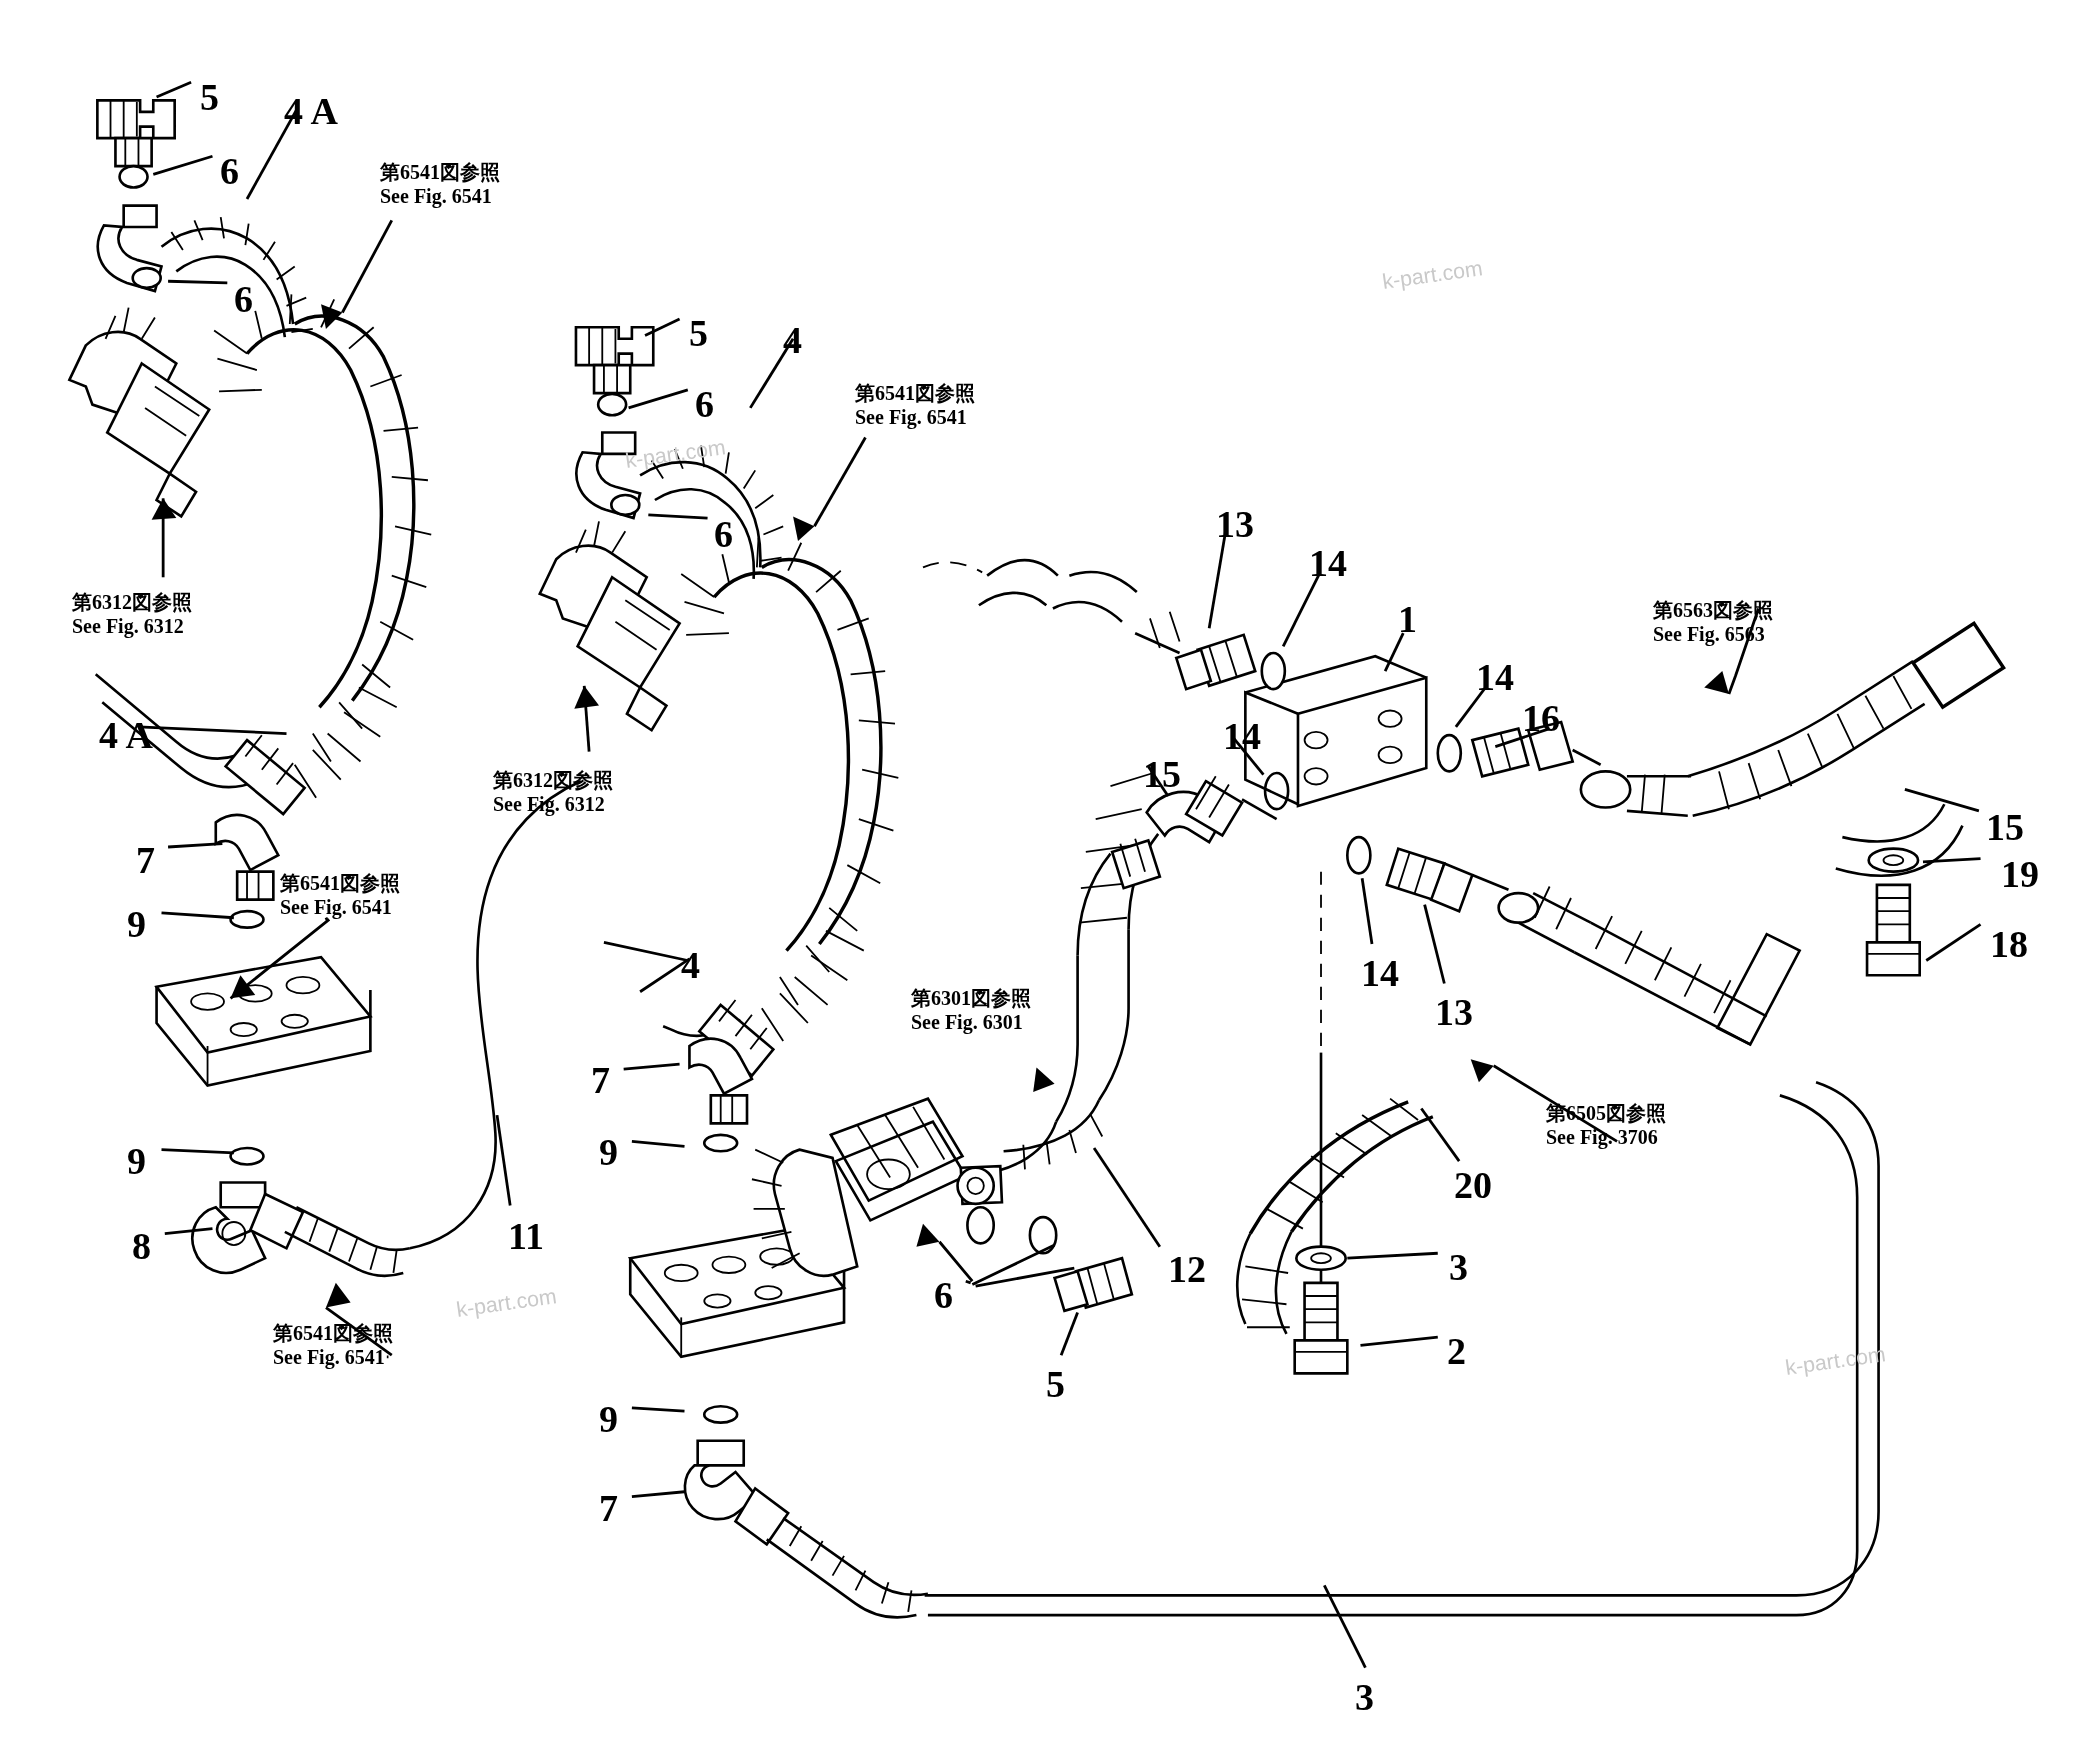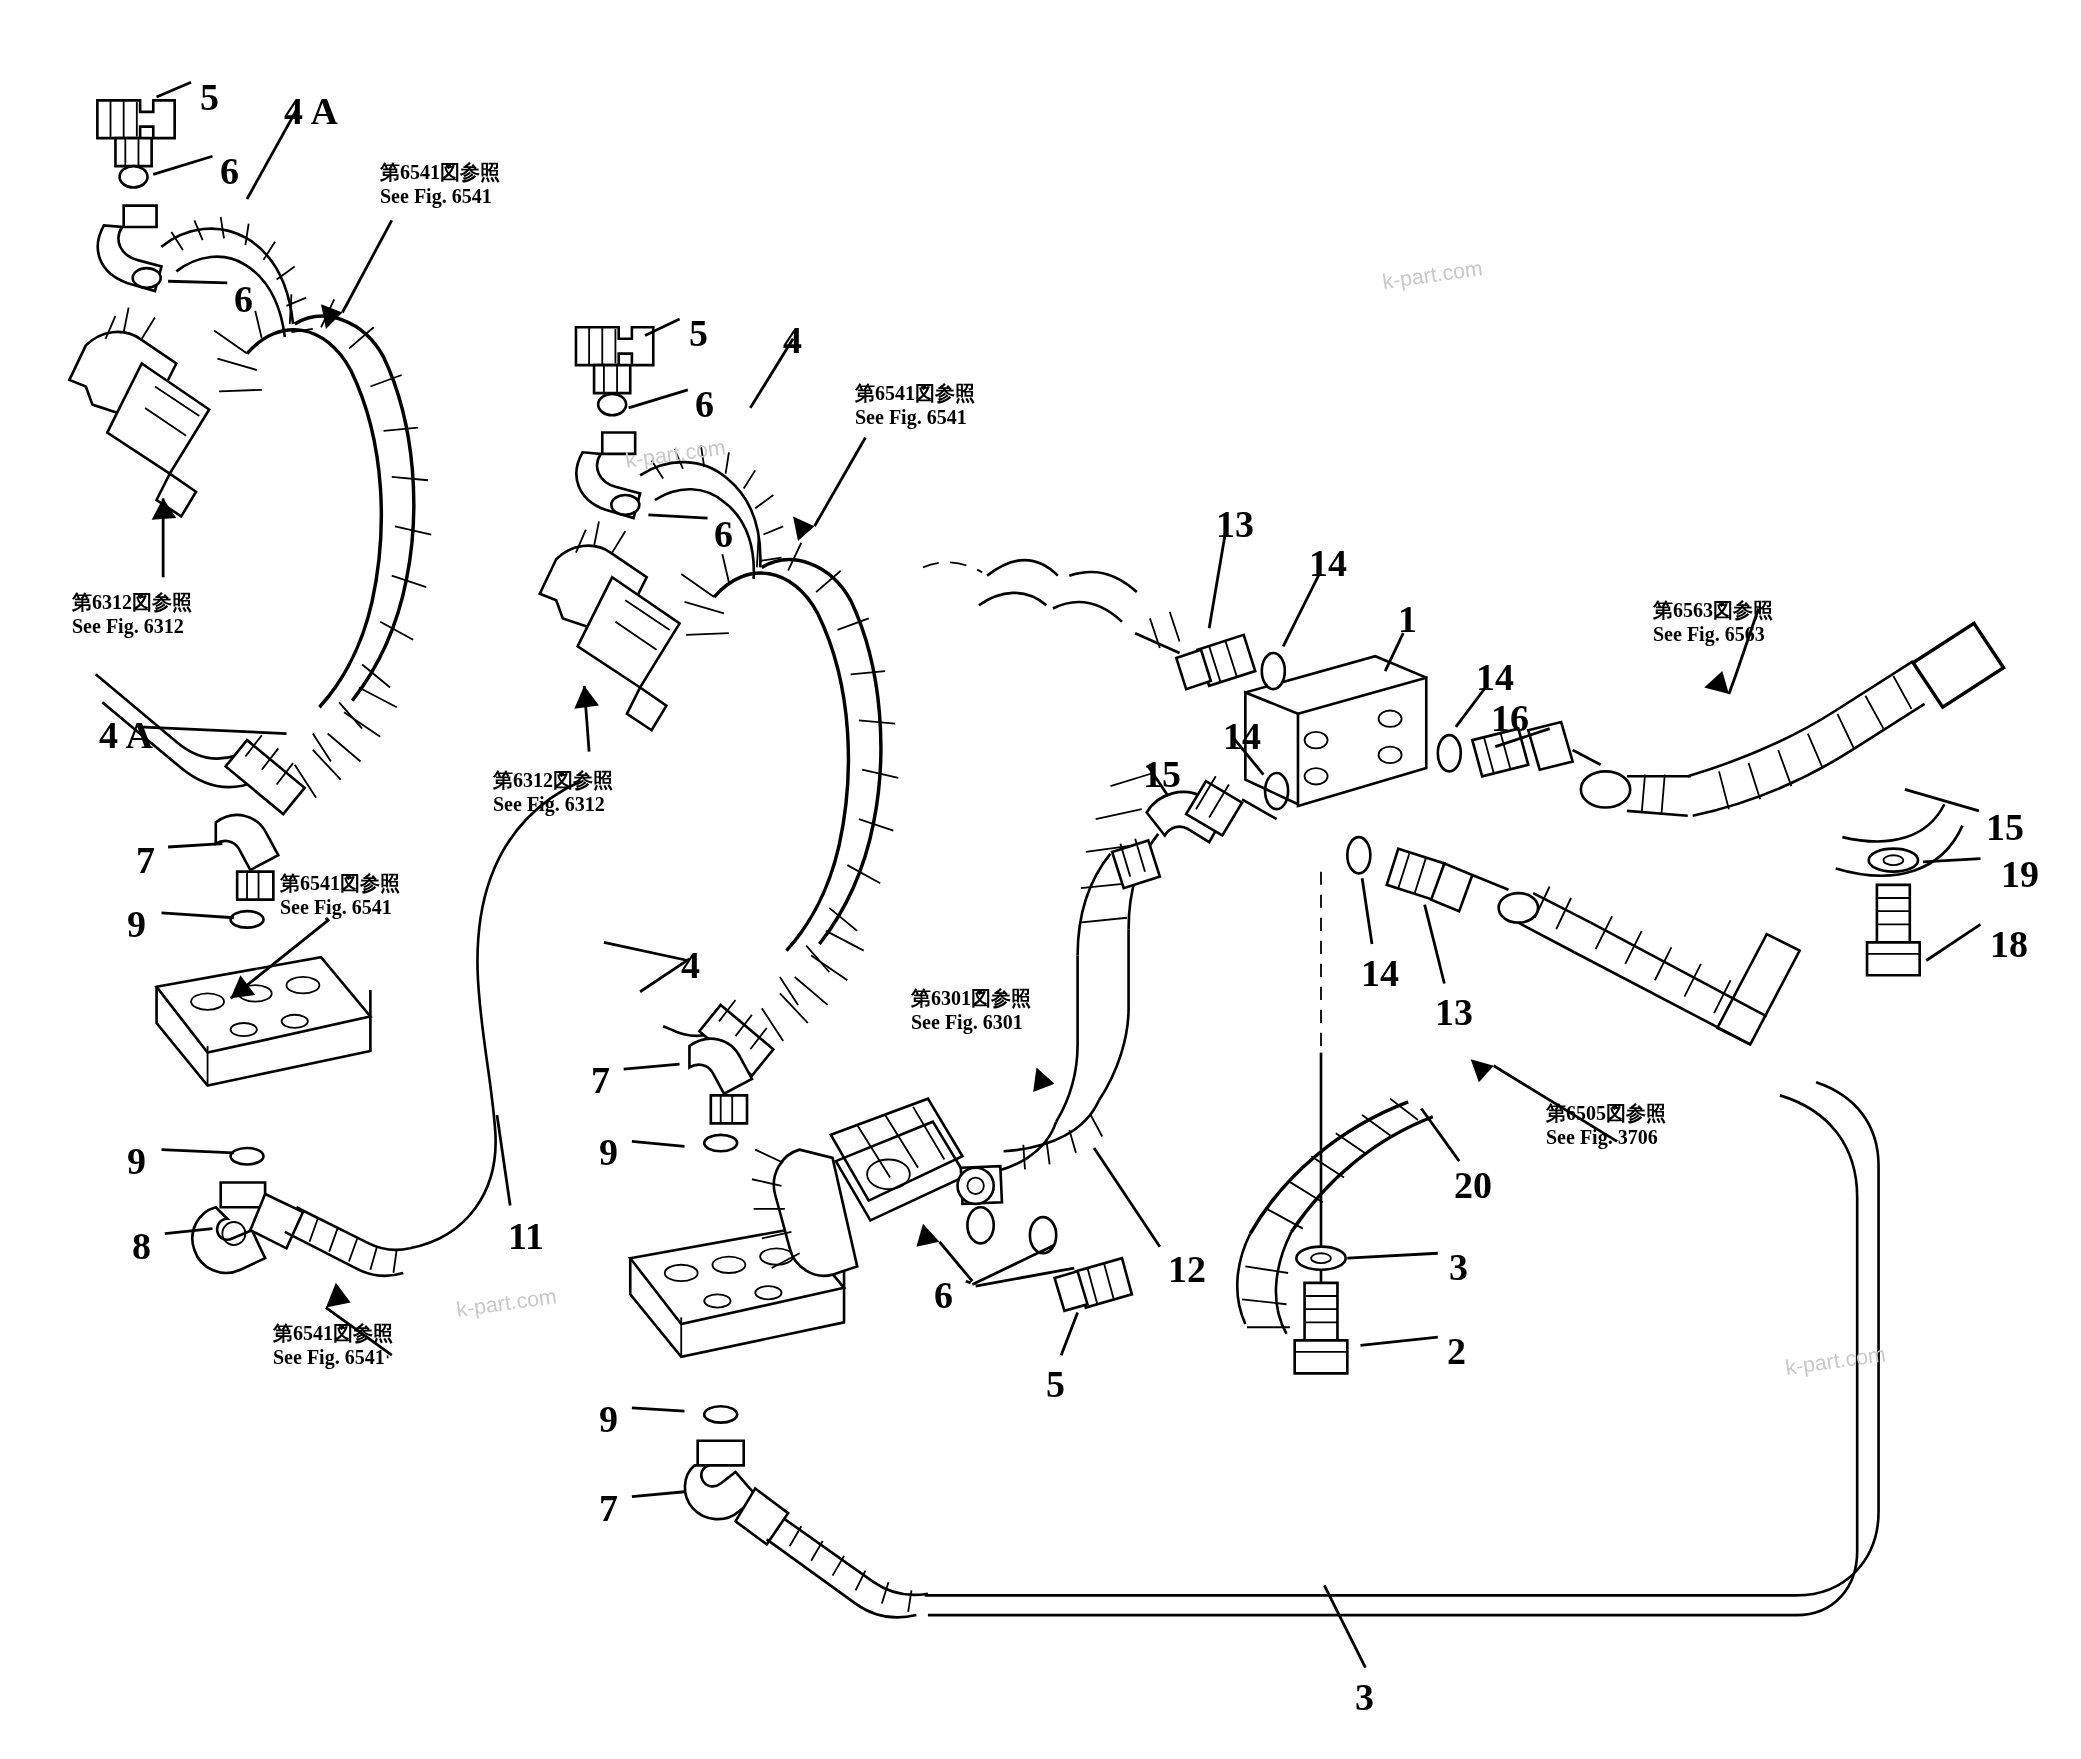--- a/index.html
+++ b/index.html
@@ -456,7 +456,7 @@
   <div class="callout" style="left:1398px; top:600px;">1</div>
   <div class="callout" style="left:1223px; top:717px;">14</div>
   <div class="callout" style="left:1476px; top:658px;">14</div>
-  <div class="callout" style="left:1491px; top:699px;text-align:center;">16</div>
+  <div class="callout" style="left:1522px; top:699px;text-align:center;">16</div>
   <div class="callout" style="left:1361px; top:954px;">14</div>
   <div class="callout" style="left:1435px; top:993px;">13</div>
   <div class="callout" style="left:1986px; top:808px;">15</div>

